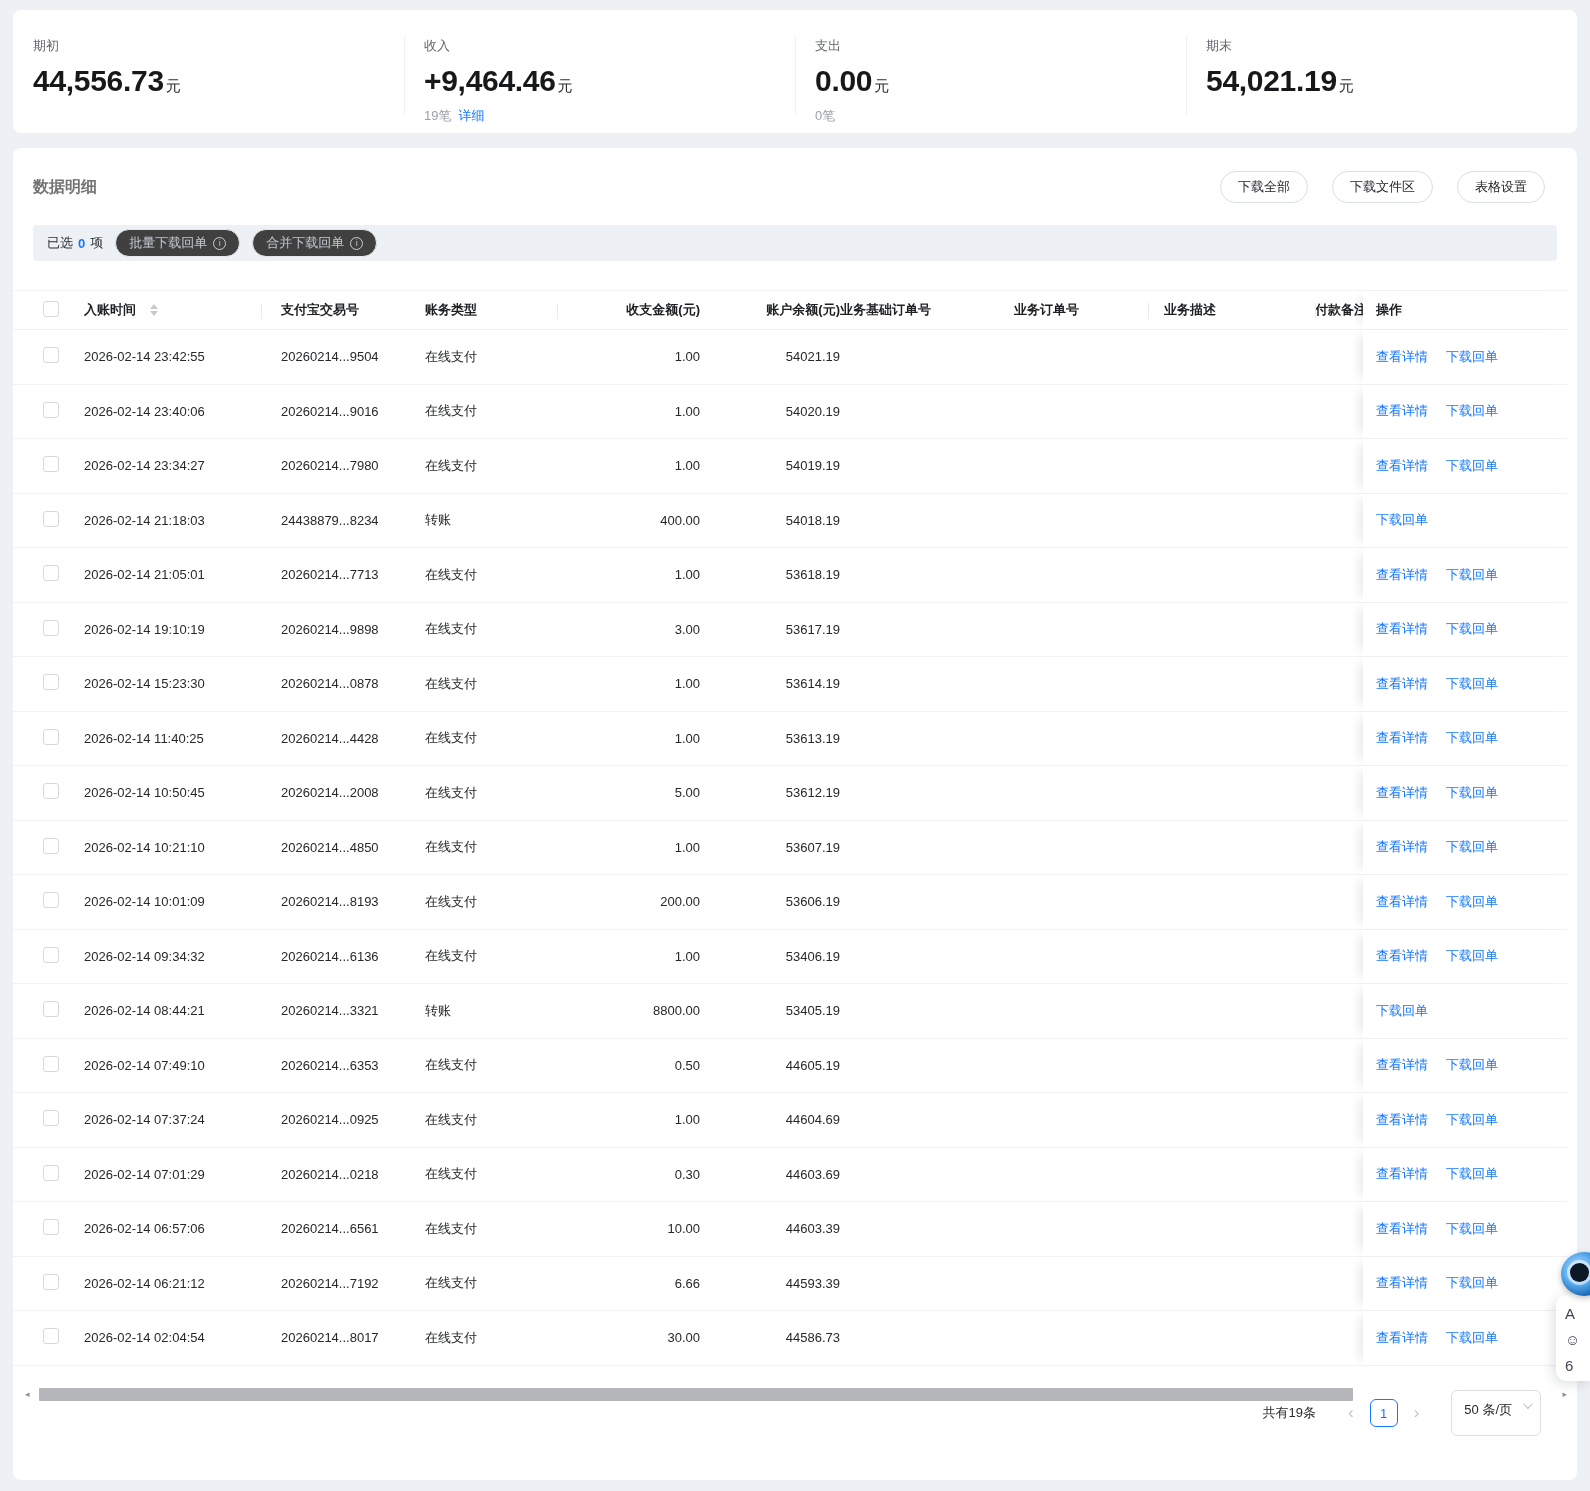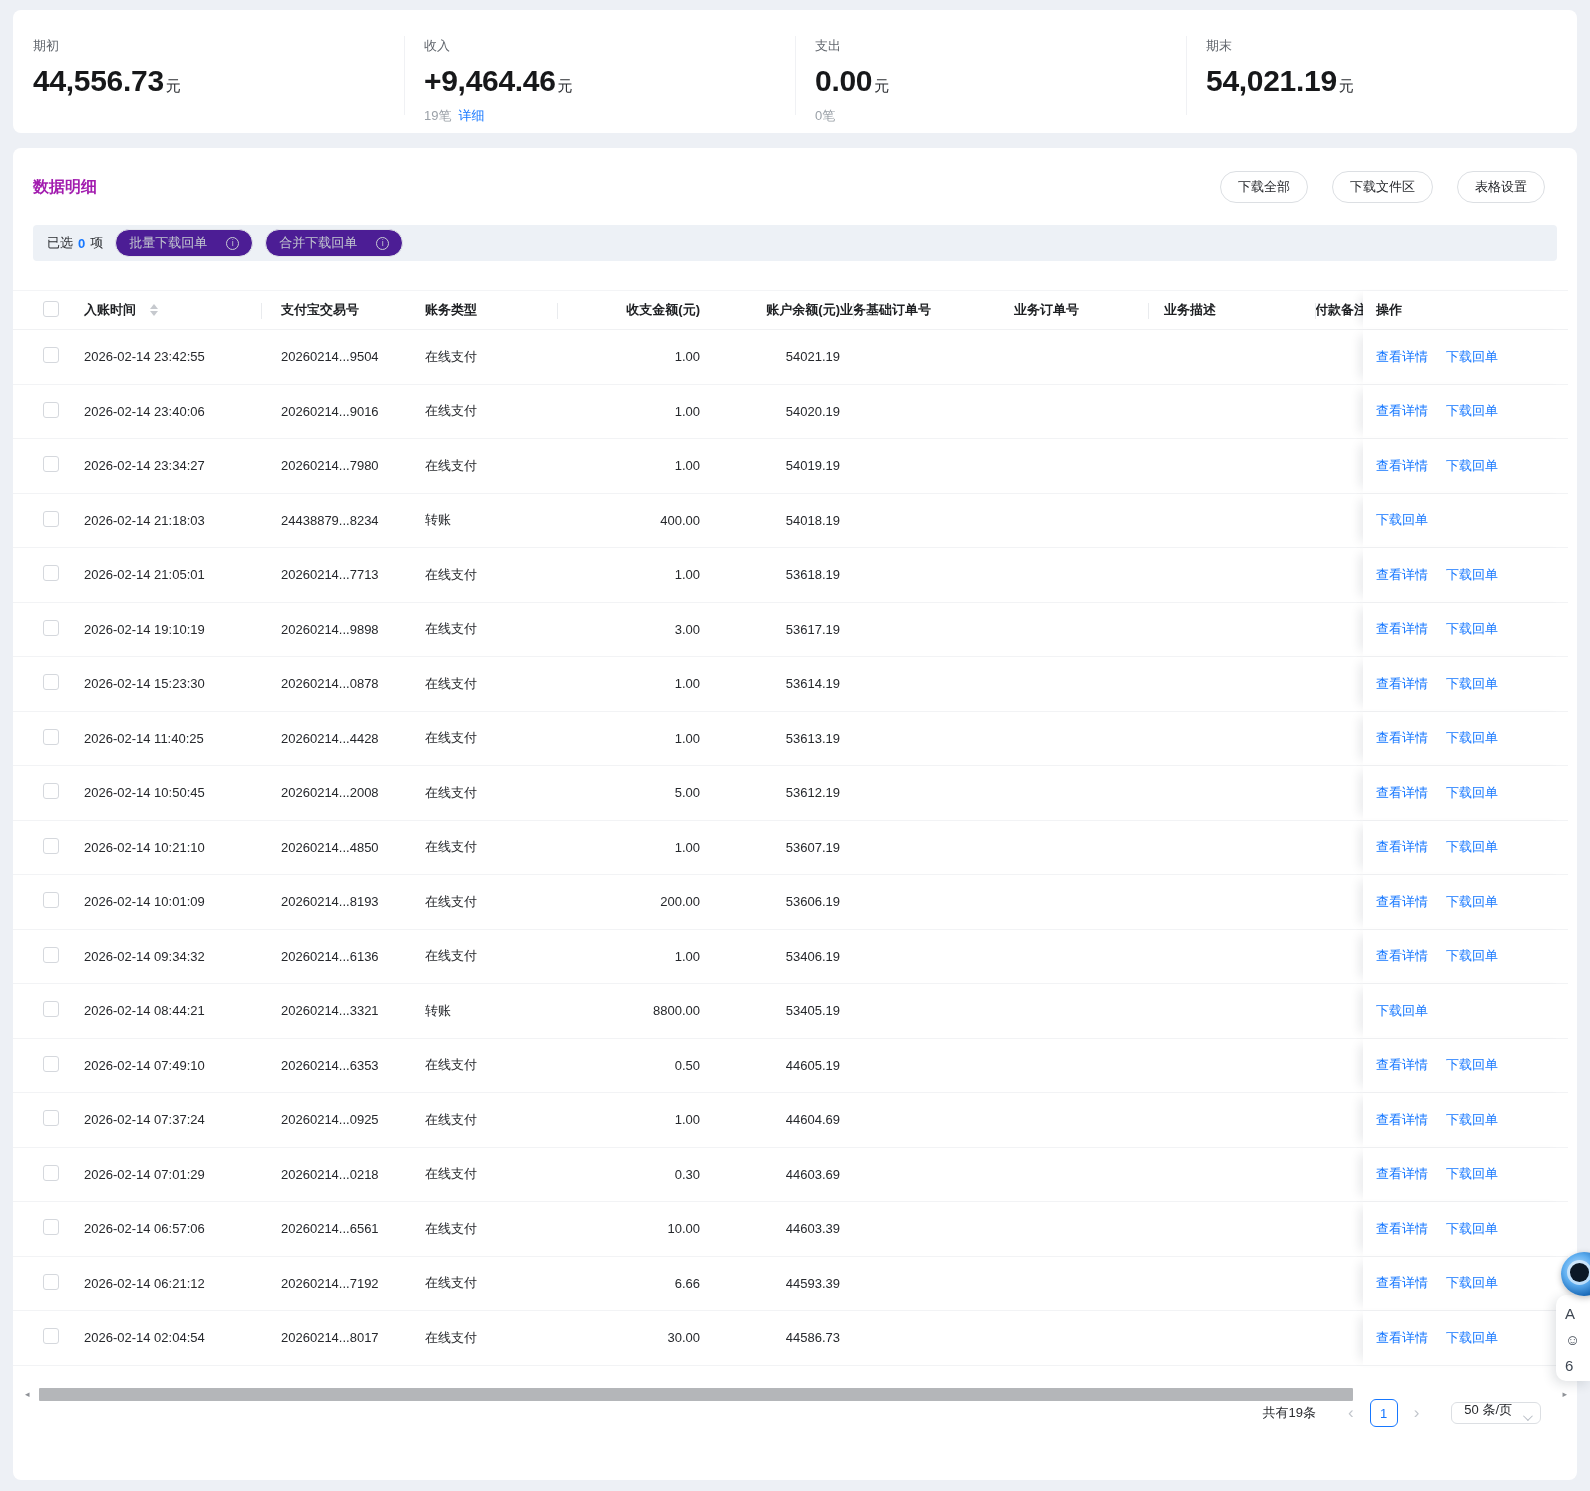--- a/index.html
+++ b/index.html
@@ -24,7 +24,7 @@
 
   
   .main { top:148px; height:1332px; }
-  .detail-title { position:absolute; left:20px; top:29px; font-size:16px; font-weight:700; color:#a21caf; }
+  .detail-title { position:absolute; left:20px; top:29px; font-size:16px; font-weight:700; color:#737373; }
   .toolbar { position:absolute; right:32px; top:23px; display:flex; gap:24px; }
   .pill-btn { height:32px; padding:0 17px; border:1px solid #dcdfe3; border-radius:16px; background:#fff;
     font-size:13px; color:#26282c; display:flex; align-items:center; cursor:pointer; }

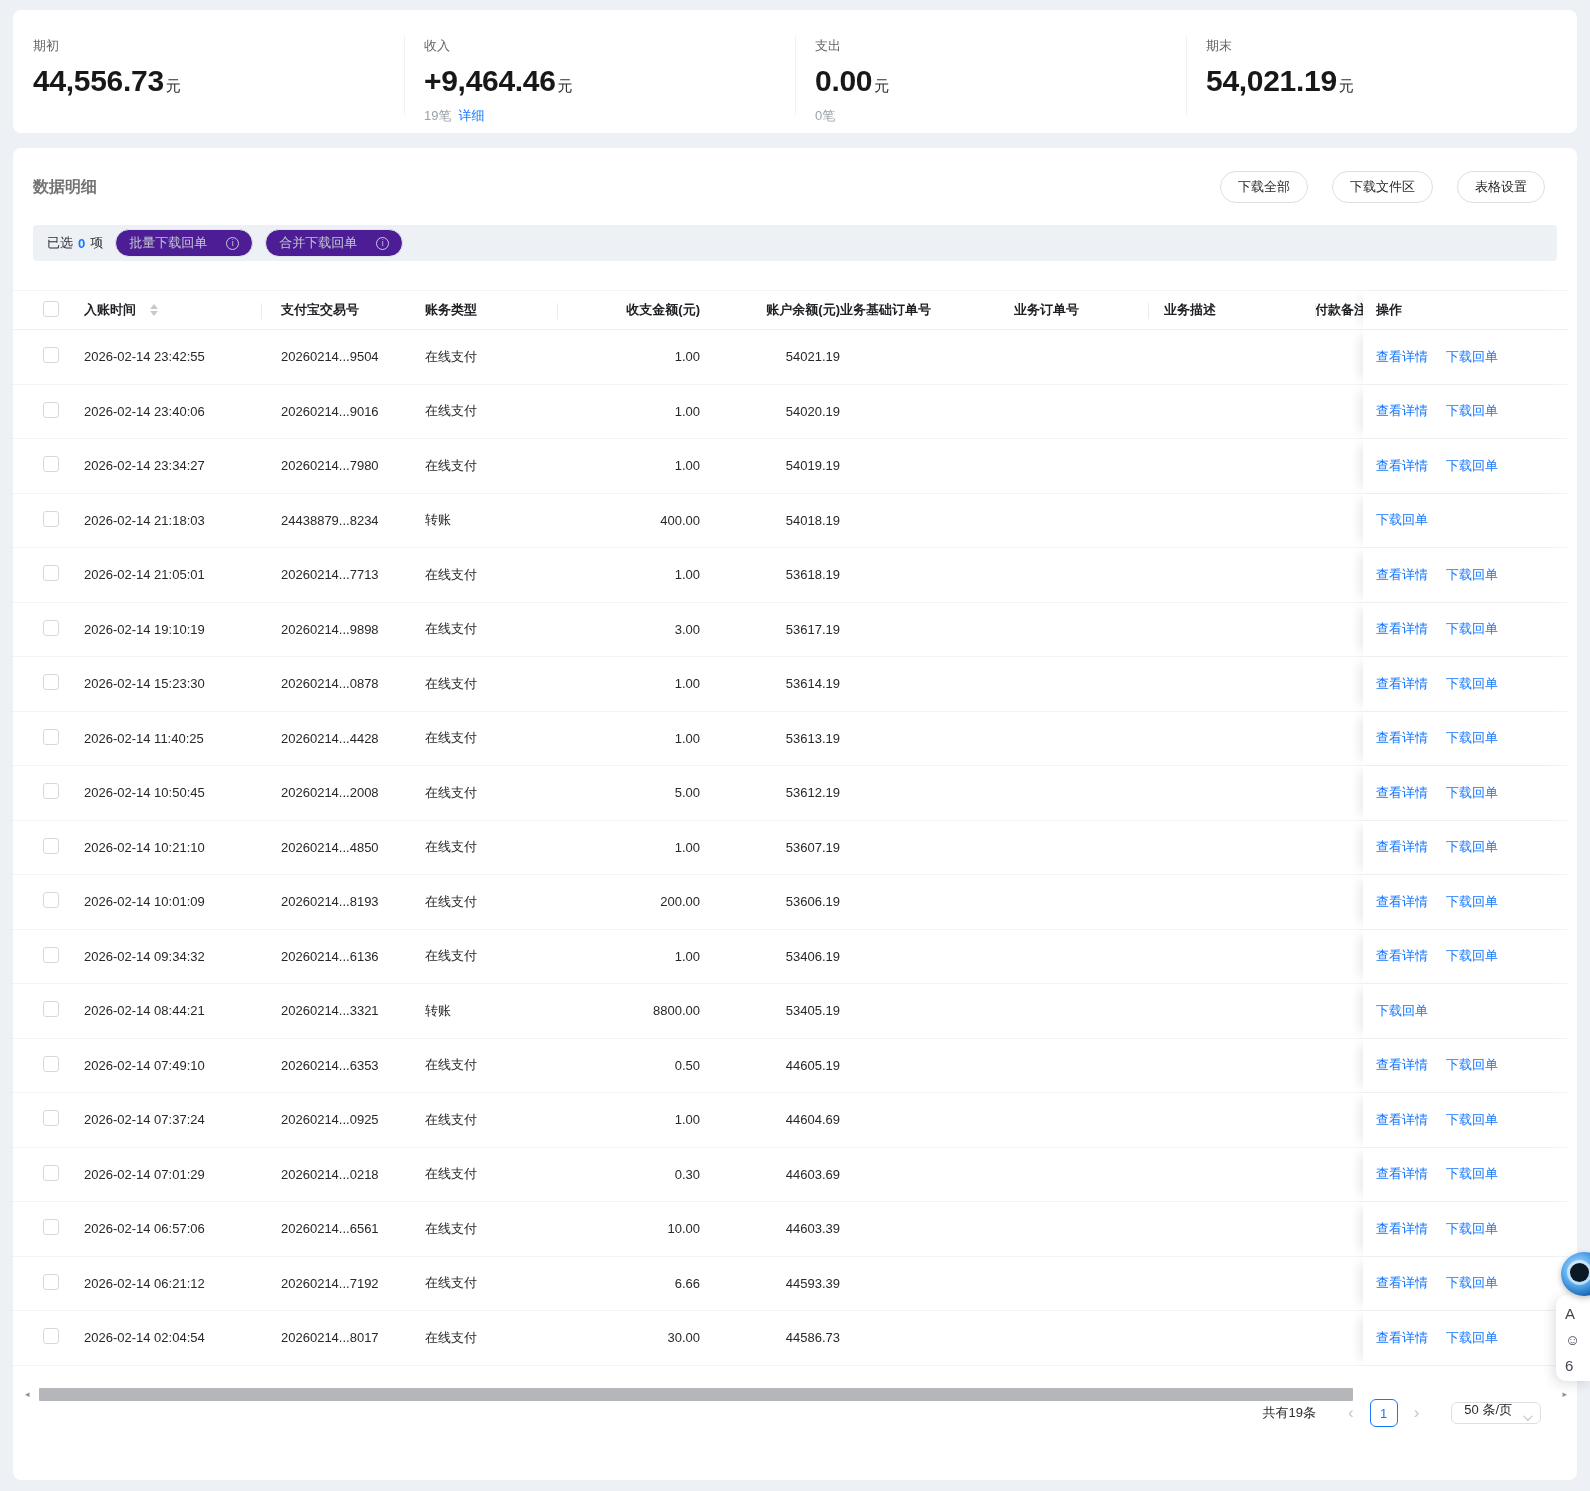--- a/index.html
+++ b/index.html
@@ -34,7 +34,7 @@
   .sel-text { display:flex; align-items:center; color:#2a2c30; }
   .sel-count { color:#1677ff; font-weight:700; margin:0 5px; }
   .dis-pill { height:28px; margin-left:12px; padding:0 13px; border:1px solid #e3e6ea; border-radius:14px;
-    background:#4c1d95; color:#c3c8d0; display:flex; align-items:center; gap:19px; cursor:not-allowed; }
+    background:#404040; color:#c3c8d0; display:flex; align-items:center; gap:6px; cursor:not-allowed; }
   .info-ic { width:13px; height:13px; border:1px solid #c9cdd4; border-radius:50%; font-size:9px; line-height:11px;
     text-align:center; color:#c3c8d0; font-style:normal; }
 

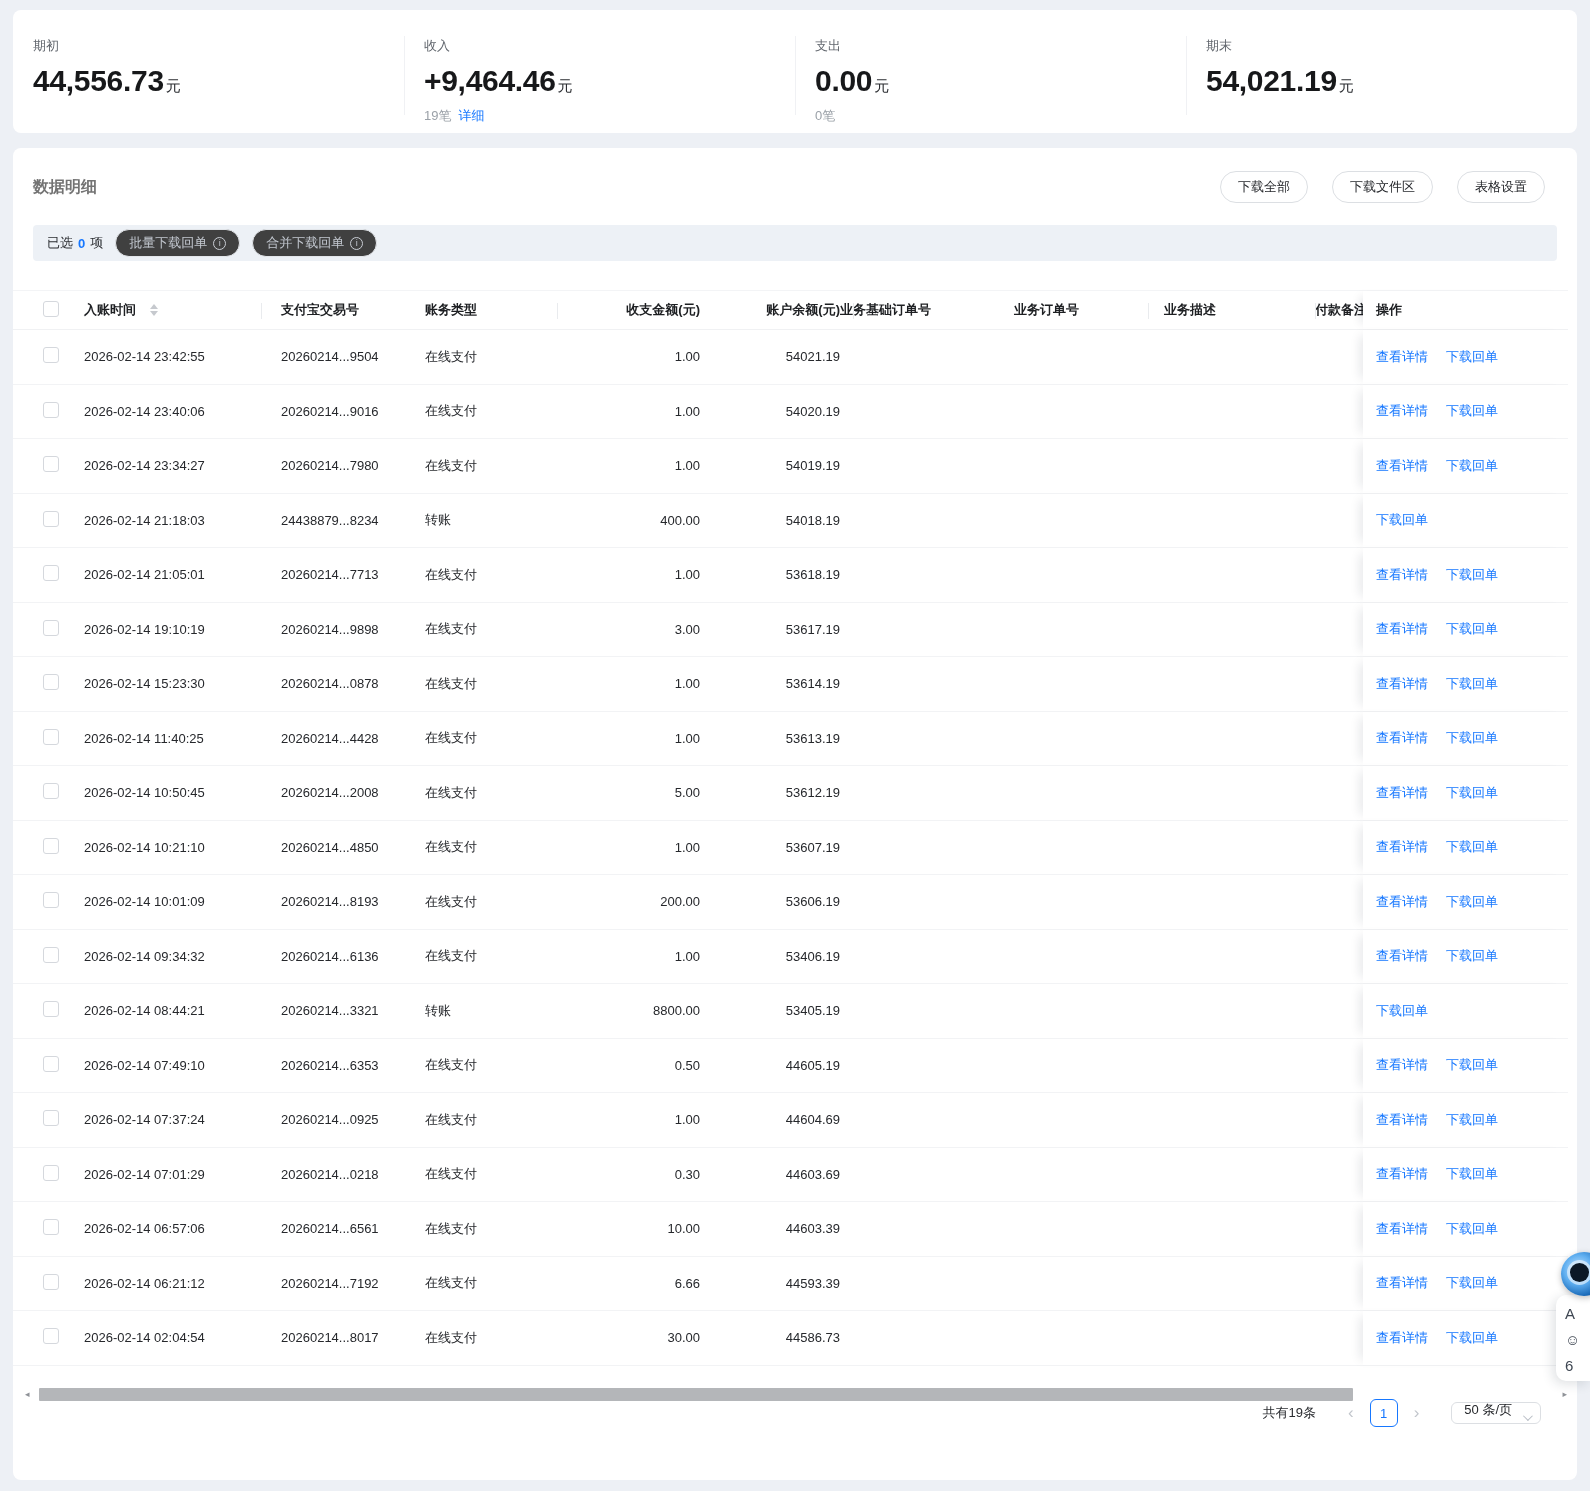--- a/index.html
+++ b/index.html
@@ -75,7 +75,7 @@
   .pg-arrow { font-size:17px; color:#c2c6cc; padding:0 8px; cursor:pointer; line-height:28px; }
   .pg-num { width:28px; height:28px; border:1px solid #1677ff; border-radius:6px; color:#1677ff;
     display:flex; align-items:center; justify-content:center; margin:0 8px; cursor:pointer; background:#fff; }
-  .pg-size { height:22px; margin-left:24px; border:1px solid #dcdfe3; border-radius:6px; background:#fff;
+  .pg-size { height:46px; margin-left:24px; border:1px solid #dcdfe3; border-radius:6px; background:#fff;
     display:flex; align-items:center; padding:0 28px 6px 12px; position:relative; color:#26282c; cursor:pointer; }
   .pg-size .chev { position:absolute; right:10px; top:11px; width:7px; height:7px;
     border-right:1.5px solid #b9bec6; border-bottom:1.5px solid #b9bec6; transform:rotate(45deg) translateY(-2px); }

